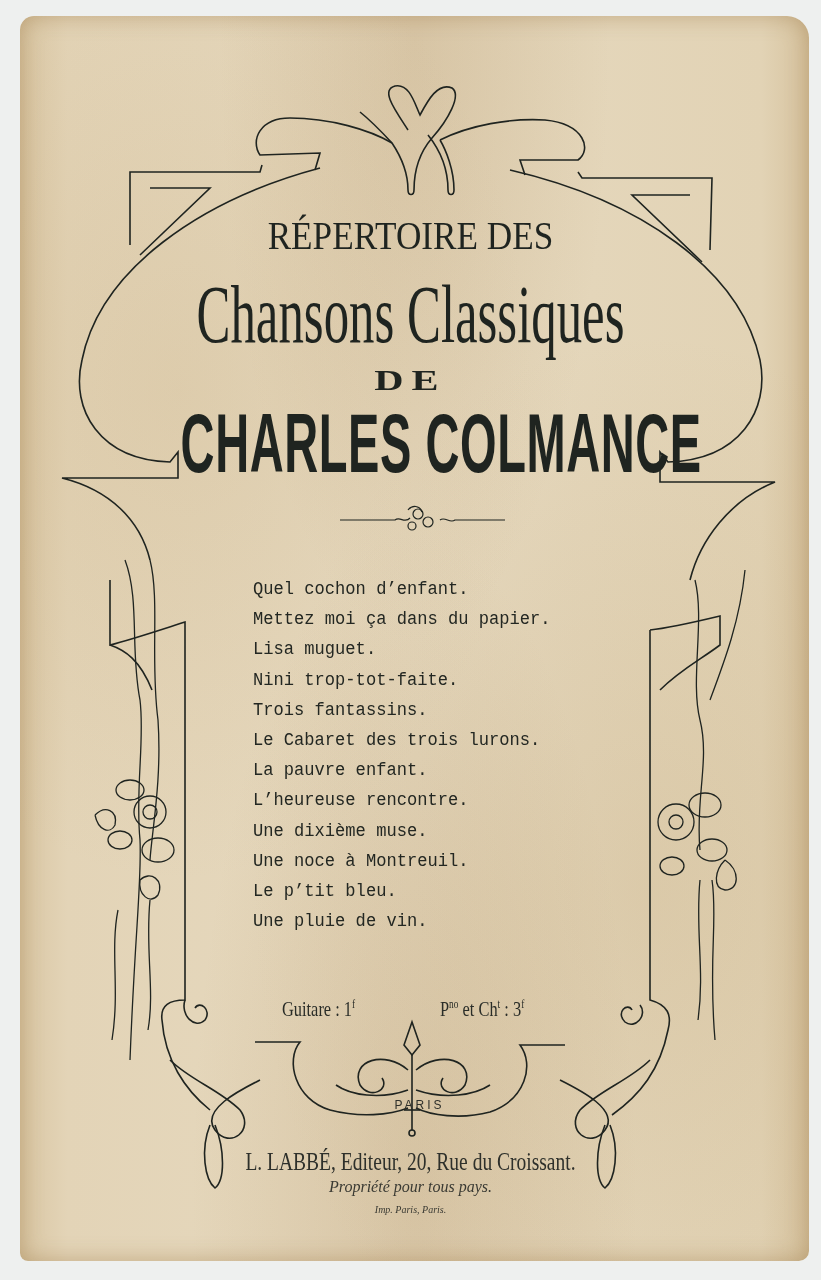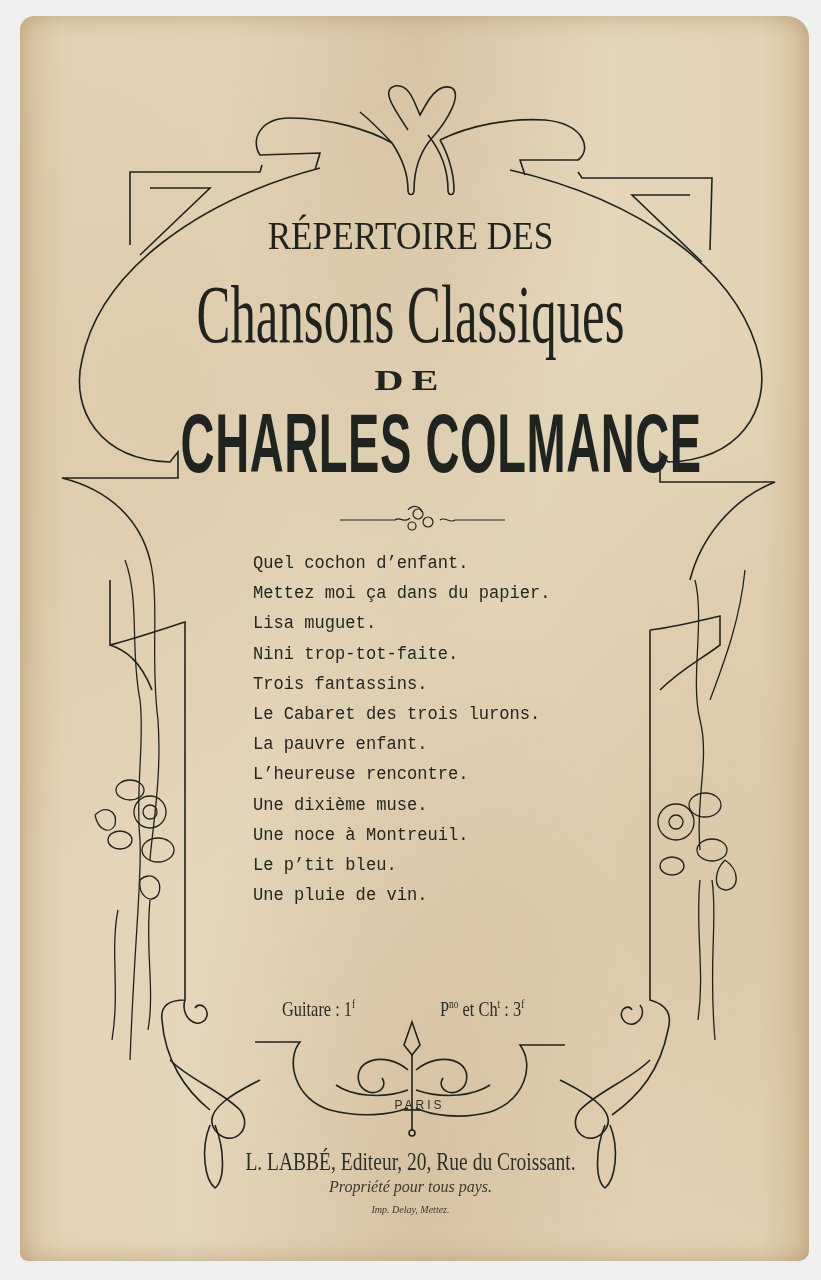--- a/index.html
+++ b/index.html
@@ -73,7 +73,7 @@
     .songs {
       position: absolute;
       left: 253px;
-      top: 548px;
+      top: 574px;
       margin: 0;
       padding: 0;
       list-style: none;

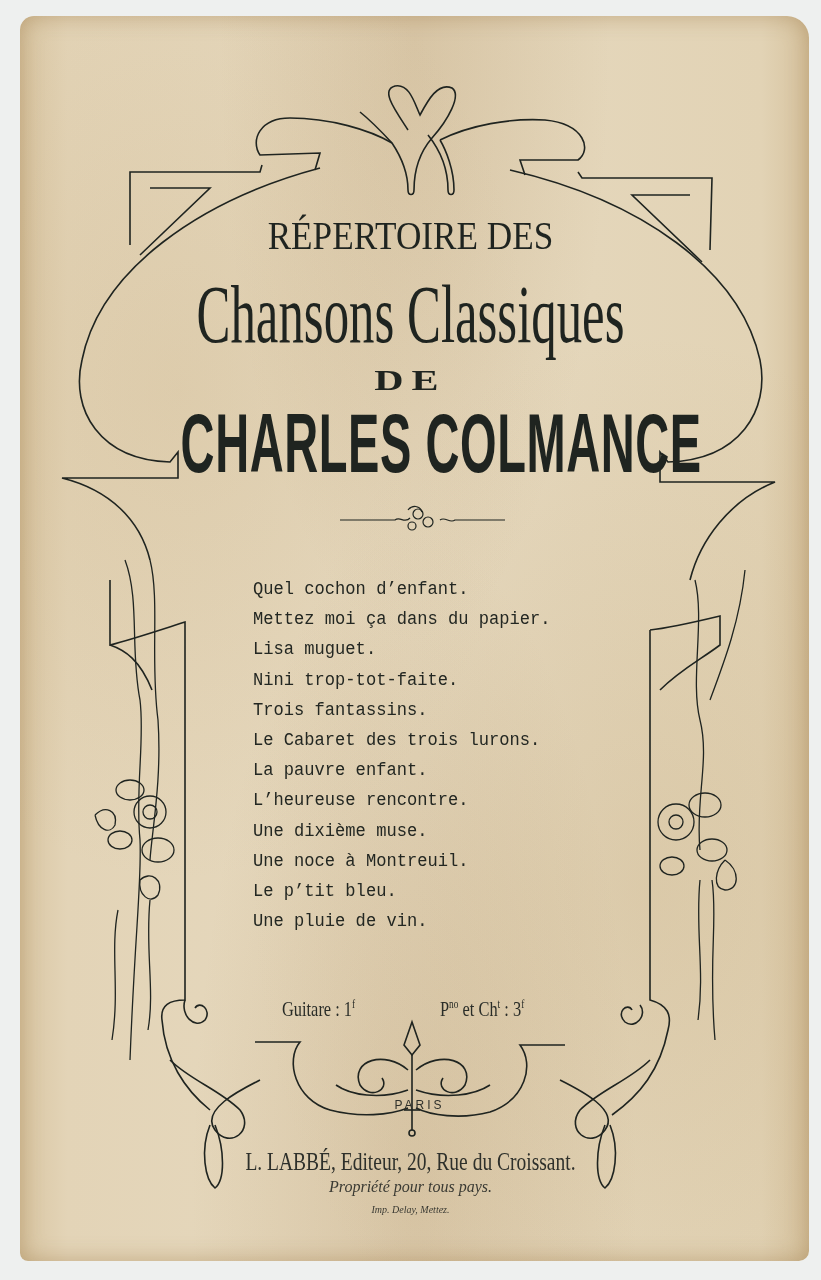--- a/index.html
+++ b/index.html
@@ -235,6 +235,6 @@
 <div class="t city">PARIS</div>
 <div class="t publisher">L. LABBÉ, Editeur, 20, Rue du Croissant.</div>
 <div class="t rights">Propriété pour tous pays.</div>
-<div class="t printer">Imp. Delay, Mettez.</div>
+<div class="t printer">Imp. Paris, Paris.</div>
 
 </body></html>

